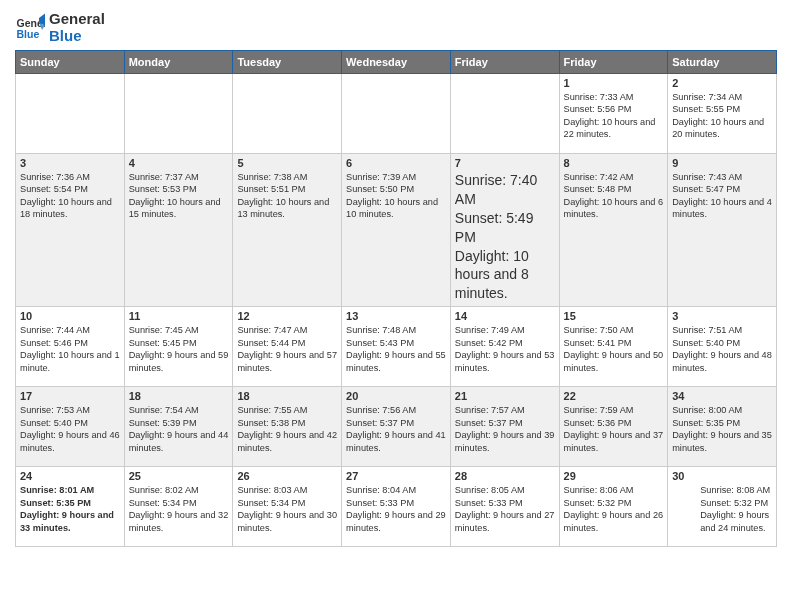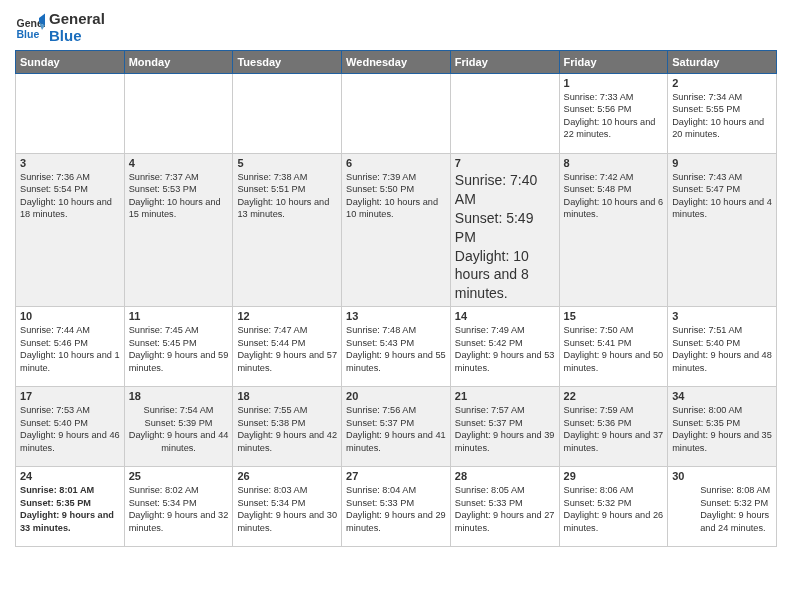--- a/index.html
+++ b/index.html
@@ -228,7 +228,7 @@
           </td>
           <td>
             <span class="day-num">18</span>
-            <div style="white-space: pre-line; font-size: 9.2px; line-height: 1.35; text-align: center;">Sunrise: 7:54 AM
+            <div style="white-space: pre-line; font-size: 9.2px; line-height: 1.35;">Sunrise: 7:54 AM
 Sunset: 5:39 PM
 Daylight: 9 hours and 44 minutes.</div>
           </td>

